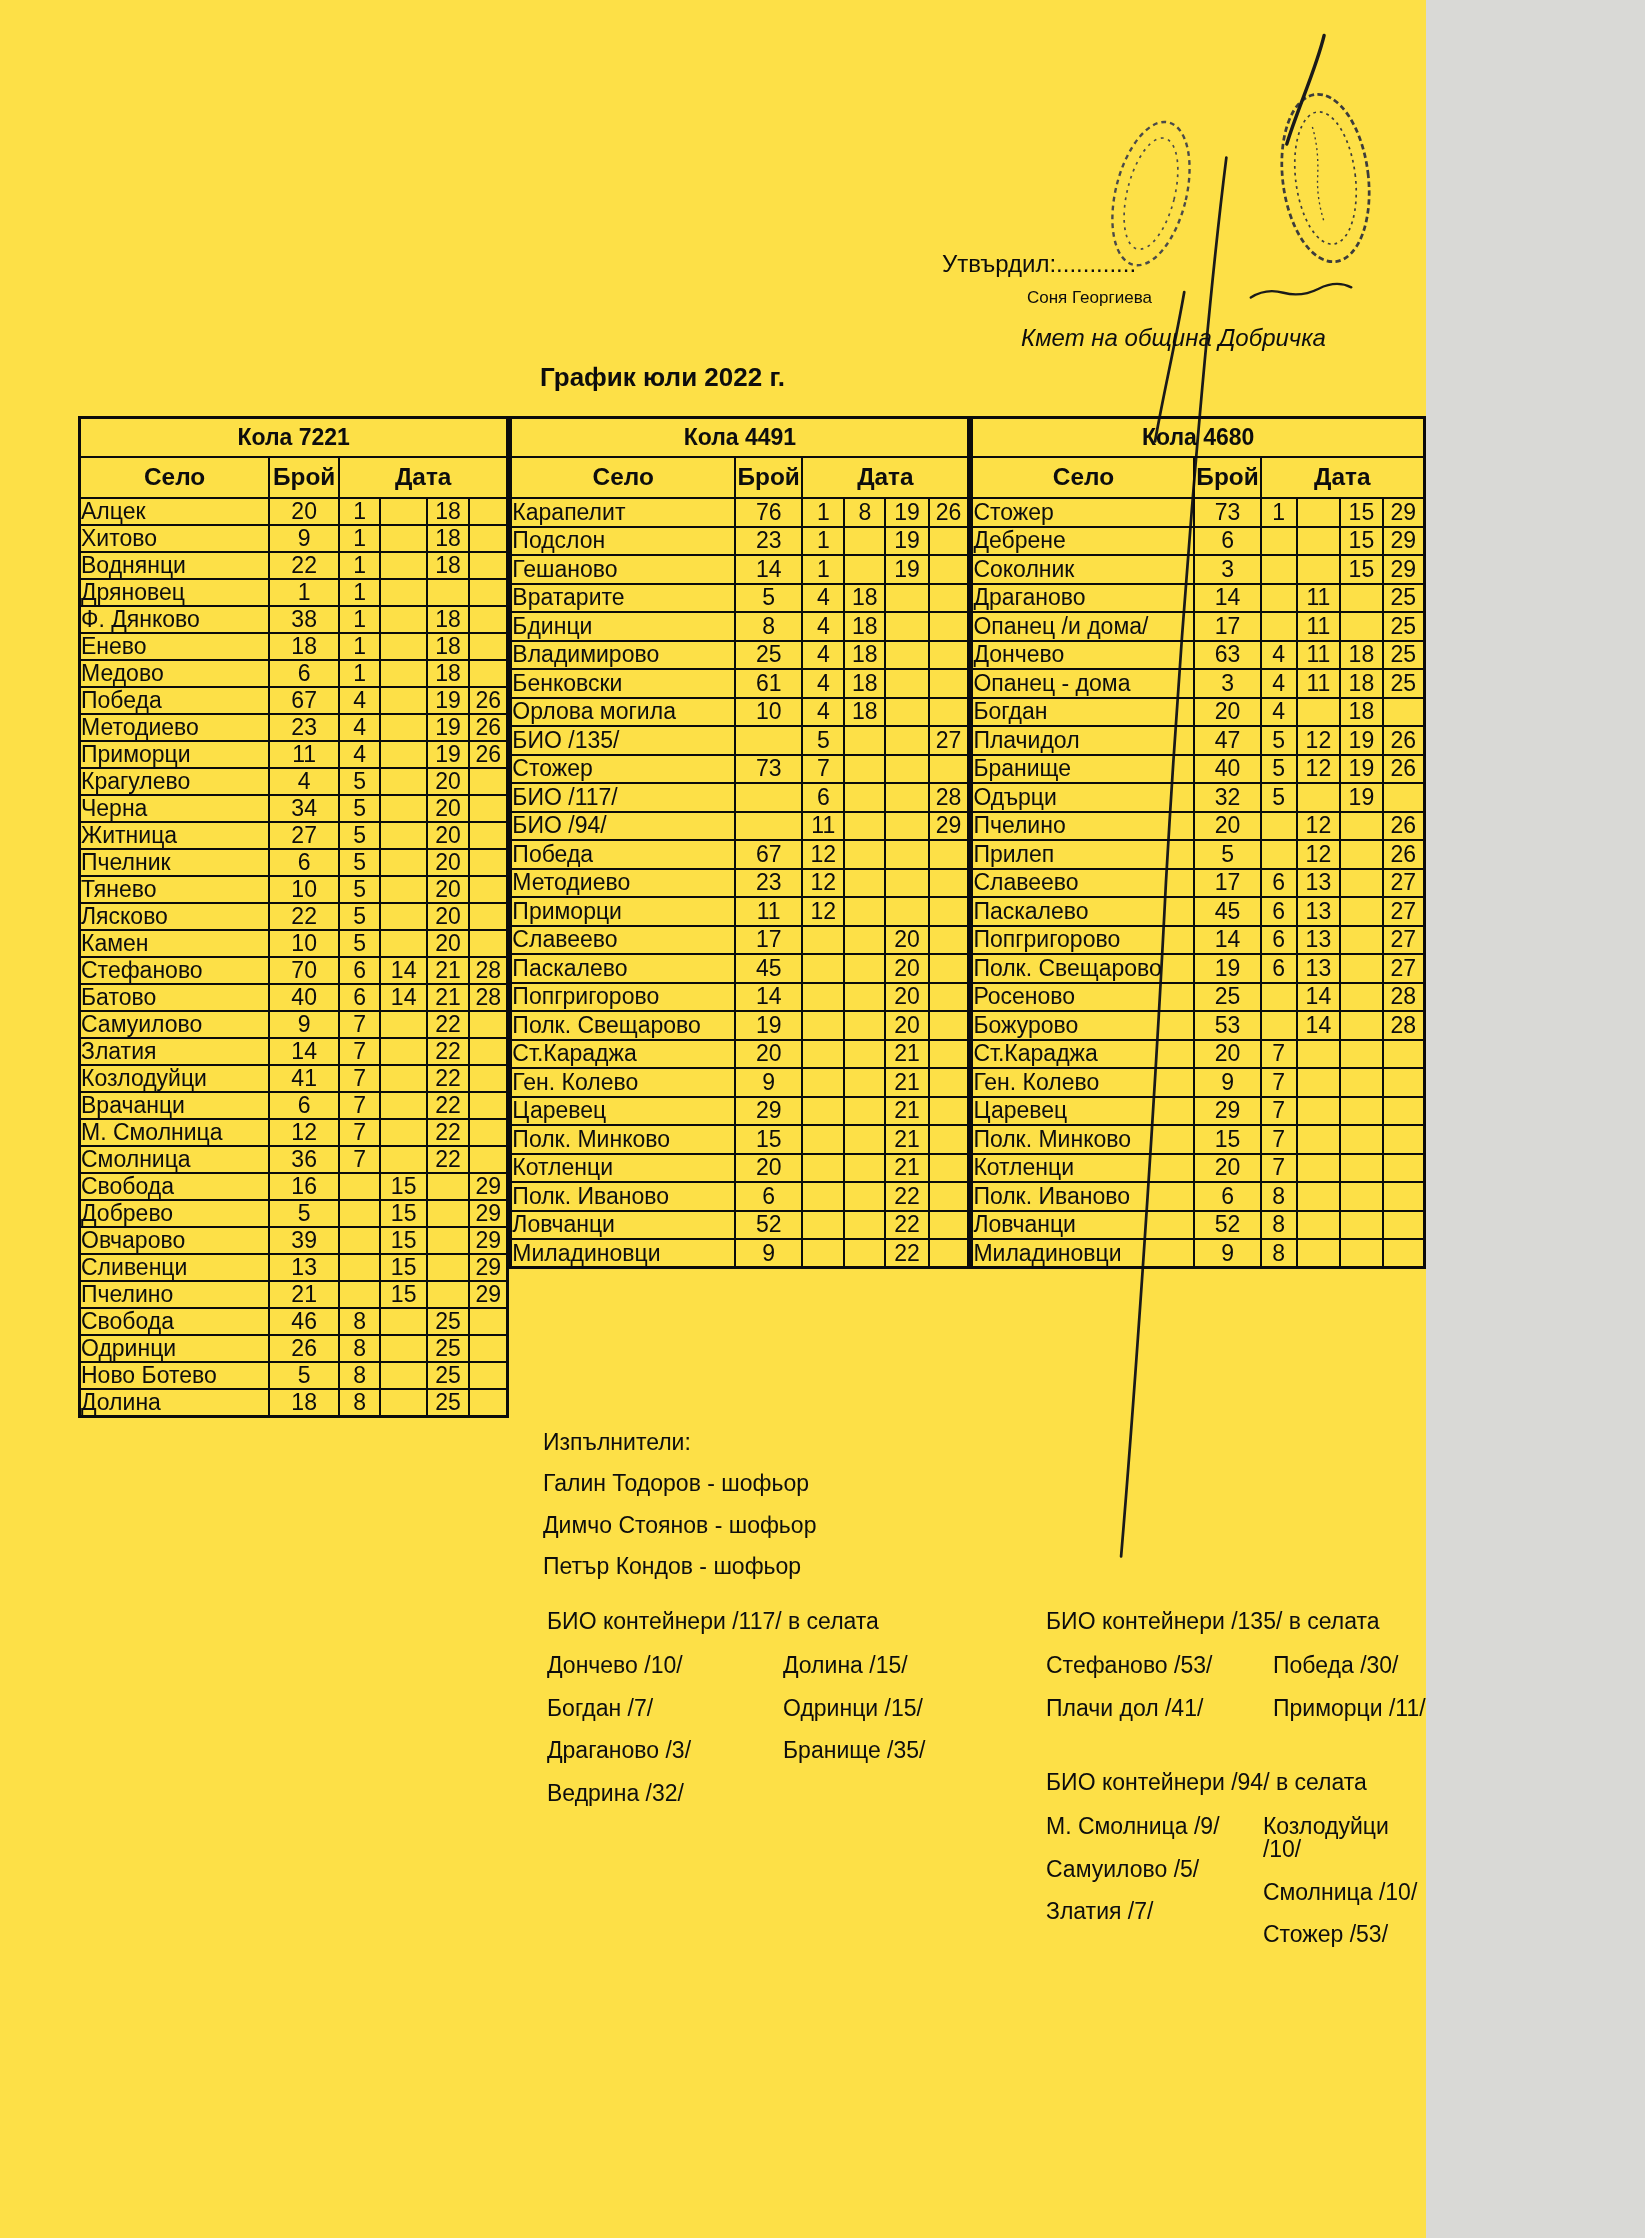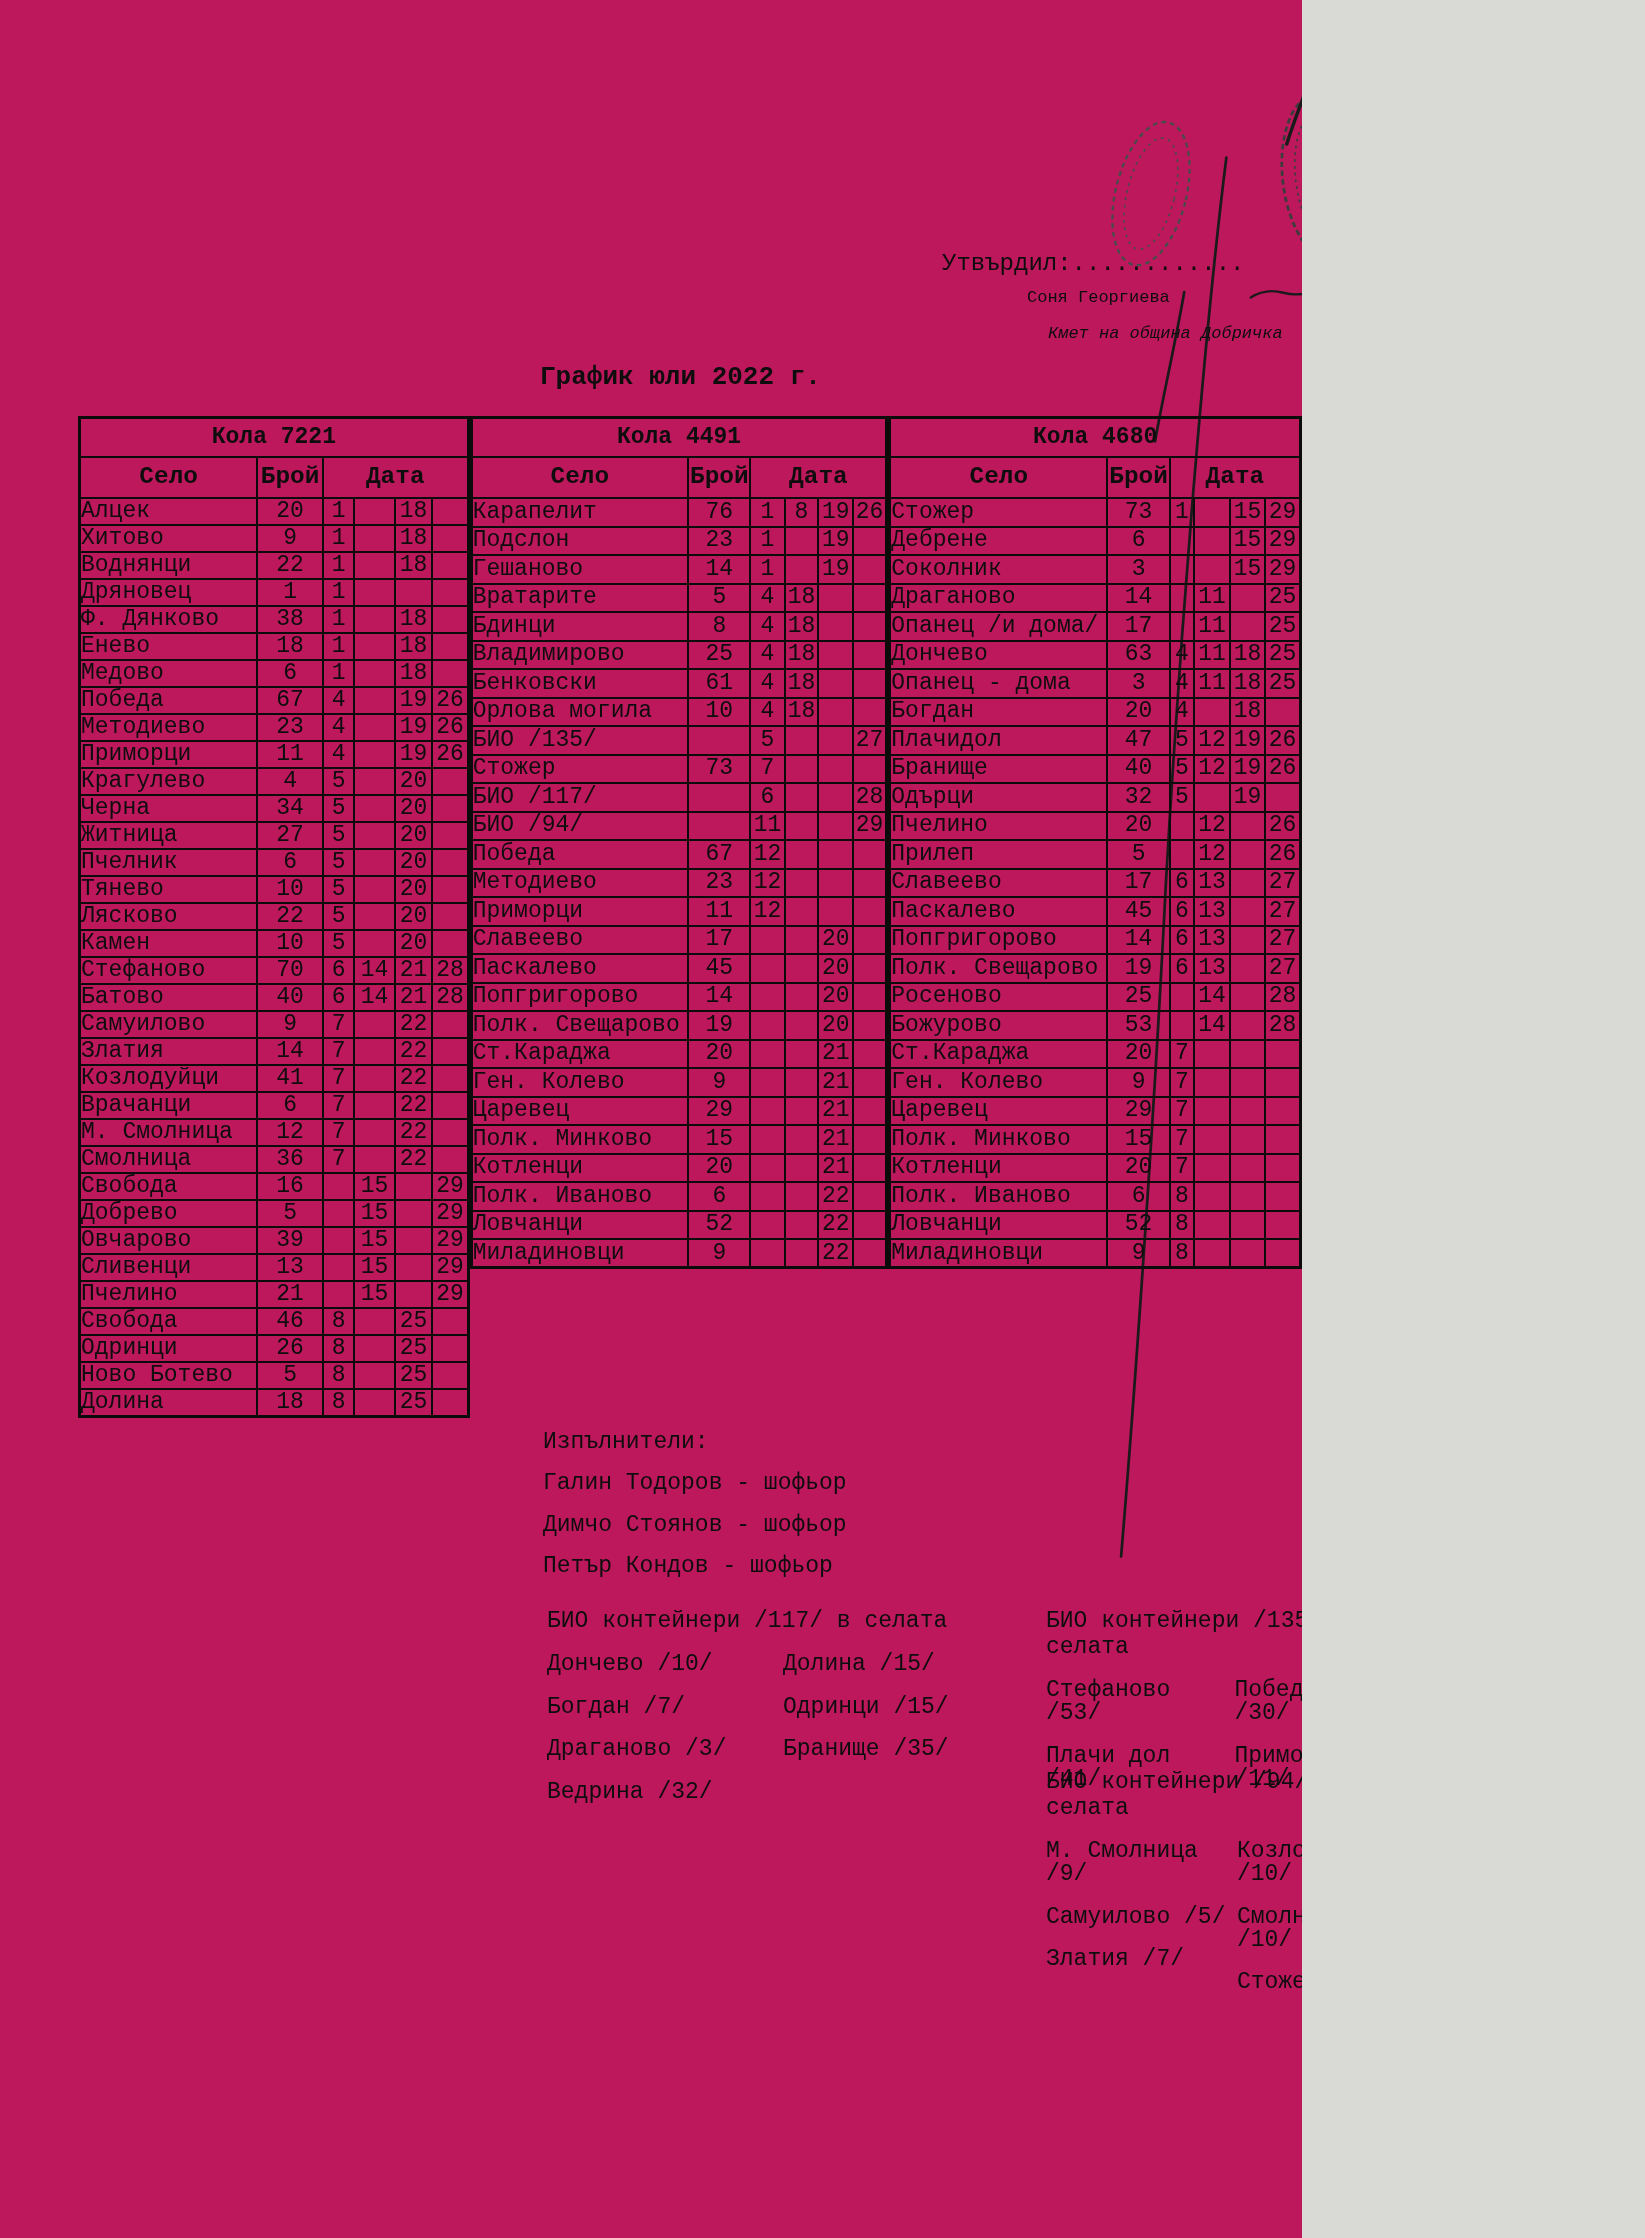--- a/index.html
+++ b/index.html
@@ -5,9 +5,9 @@
   html,body{margin:0;padding:0;}
   body{background:#d9d9d6;}
   .page{
-    position:relative; width:1302px; height:2239px;
-    background:#be185d; color:#0d0d0d;
-    font-family:Liberation Mono, monospace;
+    position:relative; width:1426px; height:2239px;
+    background:#fde047; color:#0d0d0d;
+    font-family:Liberation Sans, sans-serif;
     overflow:hidden;
   }
   .abs{position:absolute;}

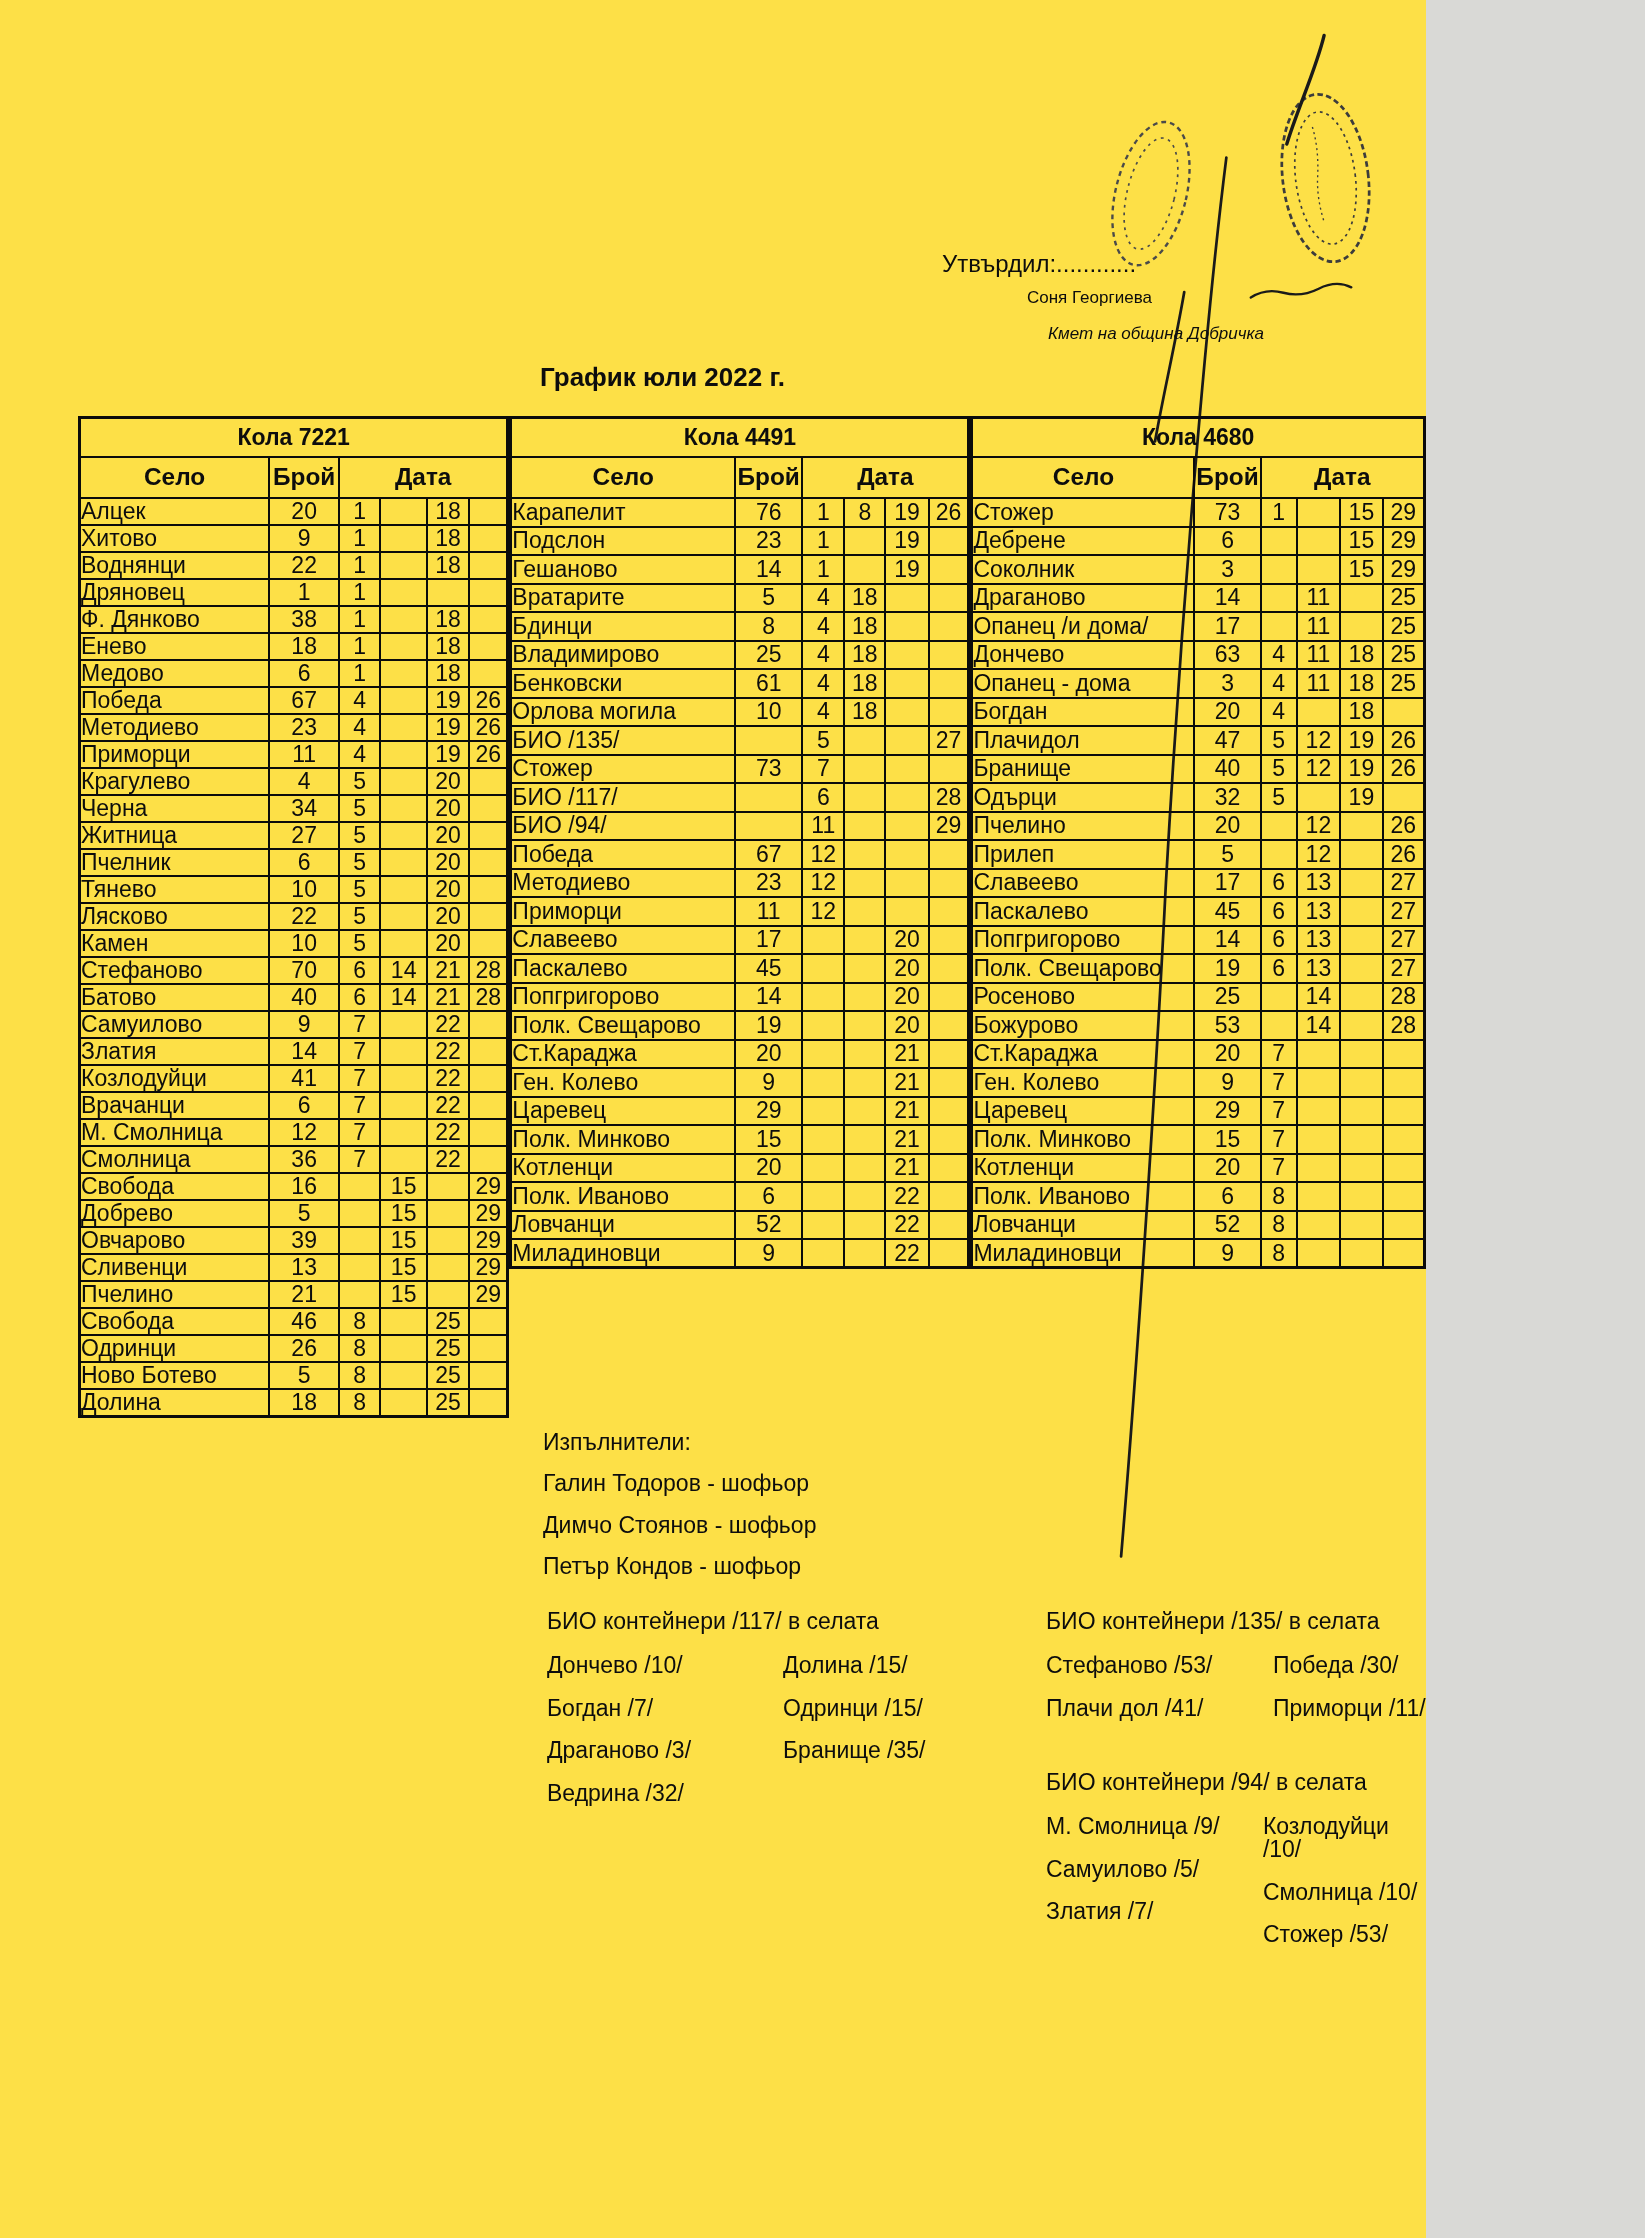--- a/index.html
+++ b/index.html
@@ -13,7 +13,7 @@
   .abs{position:absolute;}
   .approval-label{left:942px; top:250px; font-size:24px;}
   .approval-name{left:1027px; top:288px; font-size:17px;}
-  .approval-role{left:1048px; top:324px; font-size:17px; font-style:italic;}
+  .approval-role{left:1021px; top:324px; font-size:24px; font-style:italic;}
   .doc-title{left:540px; top:362px; font-size:26px; font-weight:bold;}
 
   .tables-wrap{left:78px; top:416px; display:flex; align-items:flex-start;}

